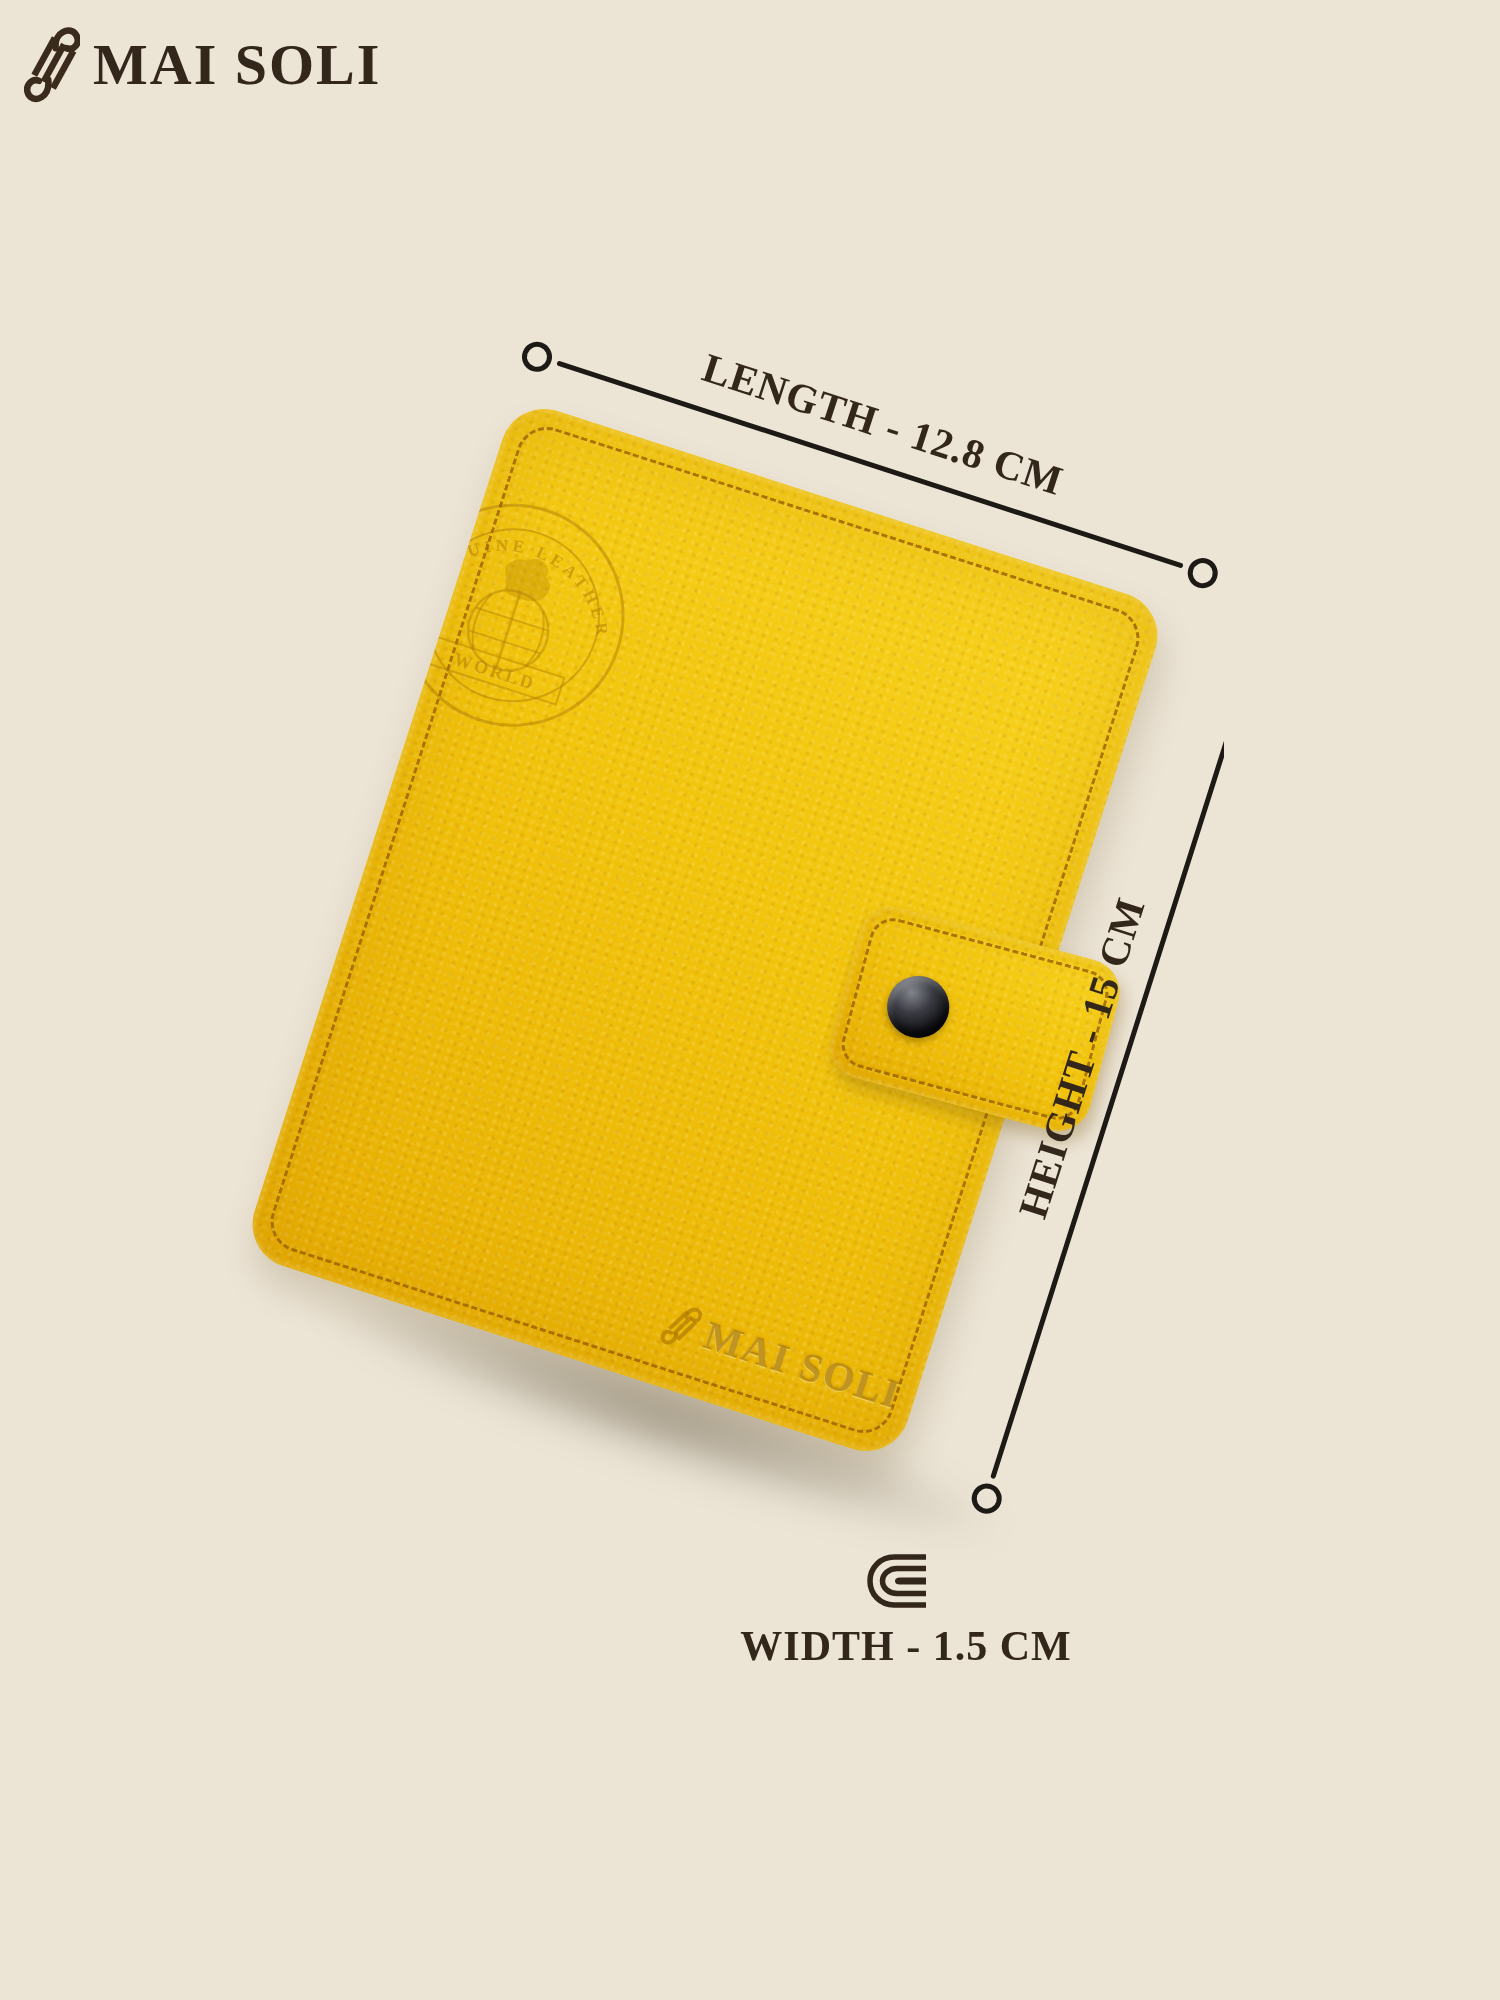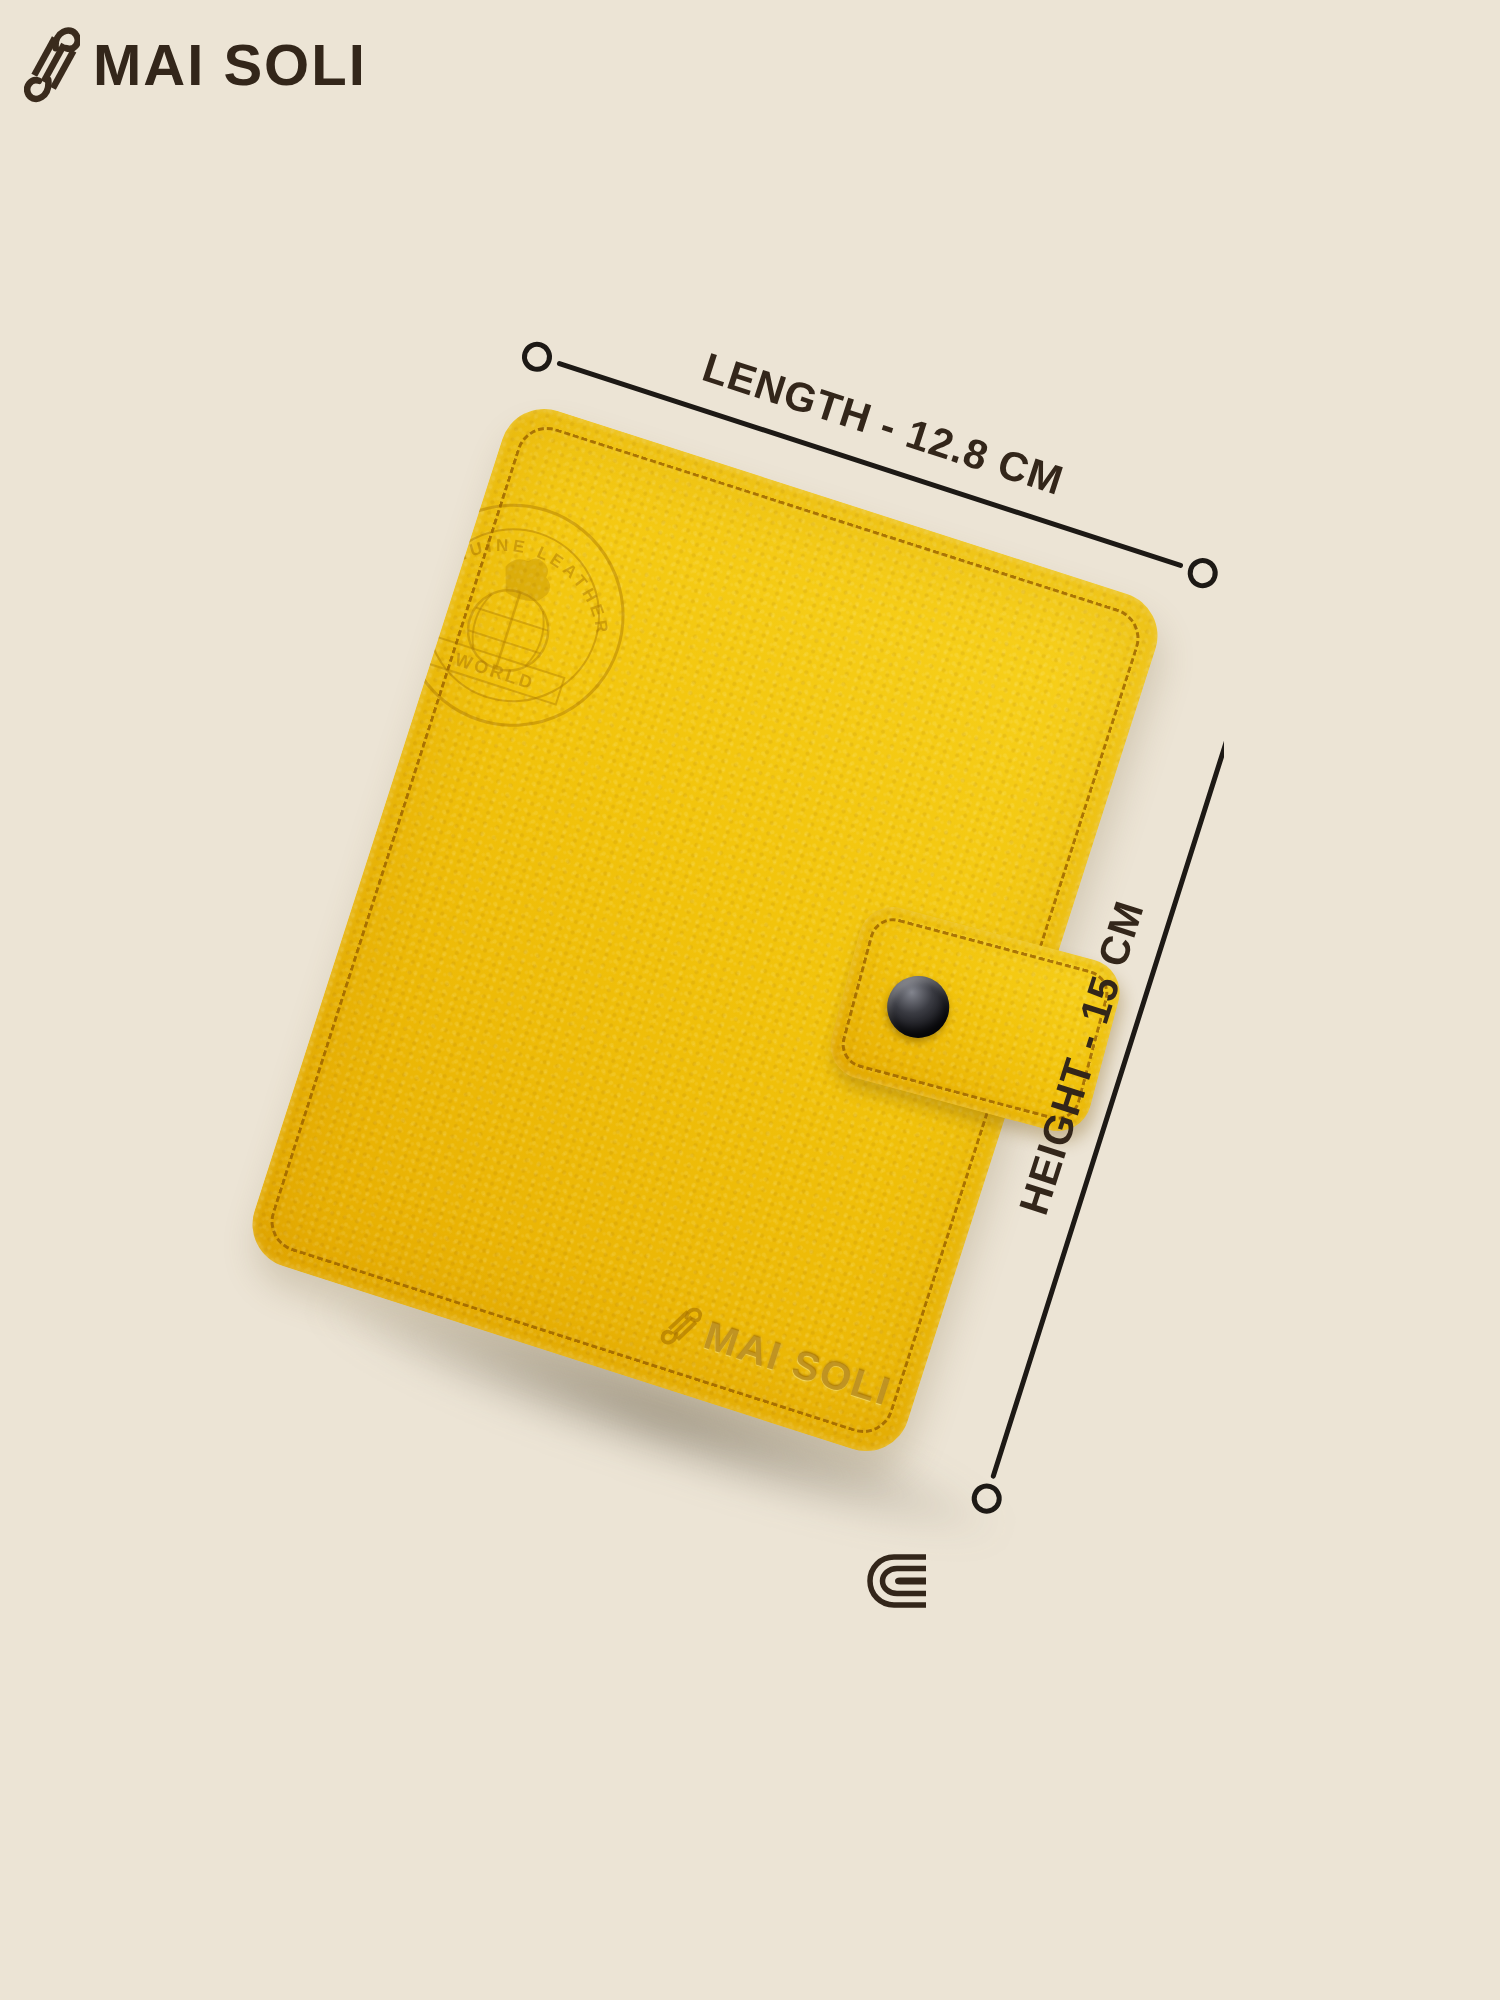--- a/index.html
+++ b/index.html
@@ -6,7 +6,7 @@
   #stage{
     position:relative;width:1224px;height:2000px;overflow:hidden;
     background:var(--background,#ece4d5);
-    font-family:Liberation Sans, sans-serif;
+    font-family:Liberation Serif, serif;
   }
   
   .brand-header{position:absolute;left:24px;top:22px;display:flex;align-items:center;gap:13px;z-index:6;}

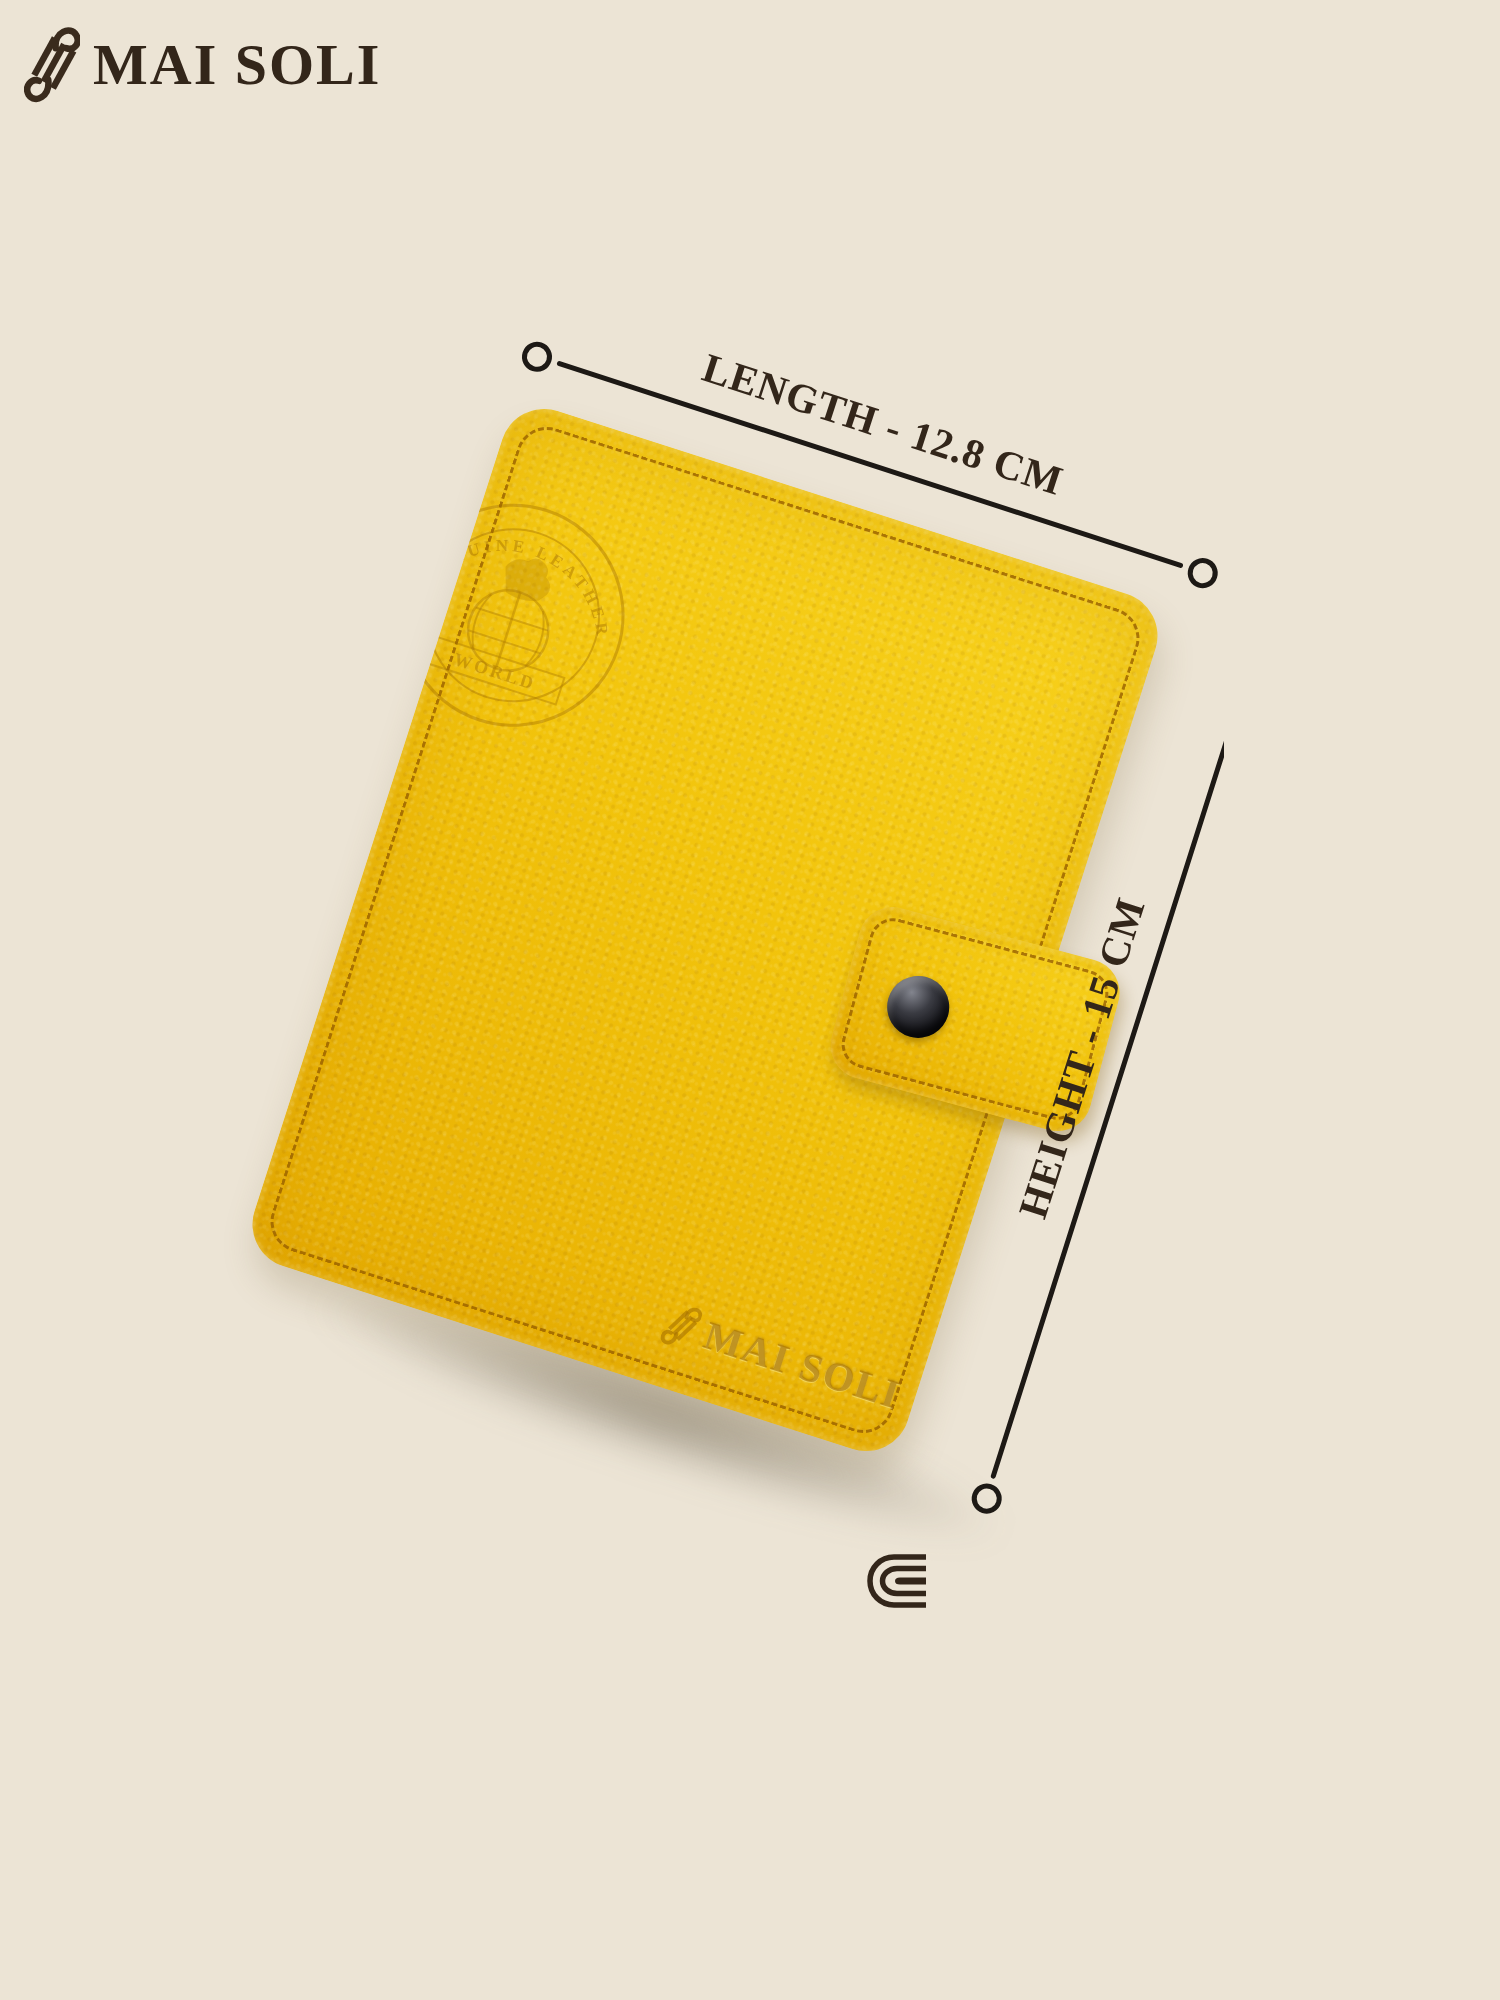--- a/index.html
+++ b/index.html
@@ -156,6 +156,7 @@
       <path d="M60 27 H34 C32.5 27 31.5 27.4 31.5 28 C31.5 28.6 32.5 29 34 29 H60" stroke-width="5"></path>
     </g>
   </svg>
+  <div id="width-label">WIDTH - 1.5 CM</div>
 
 </div>
 

